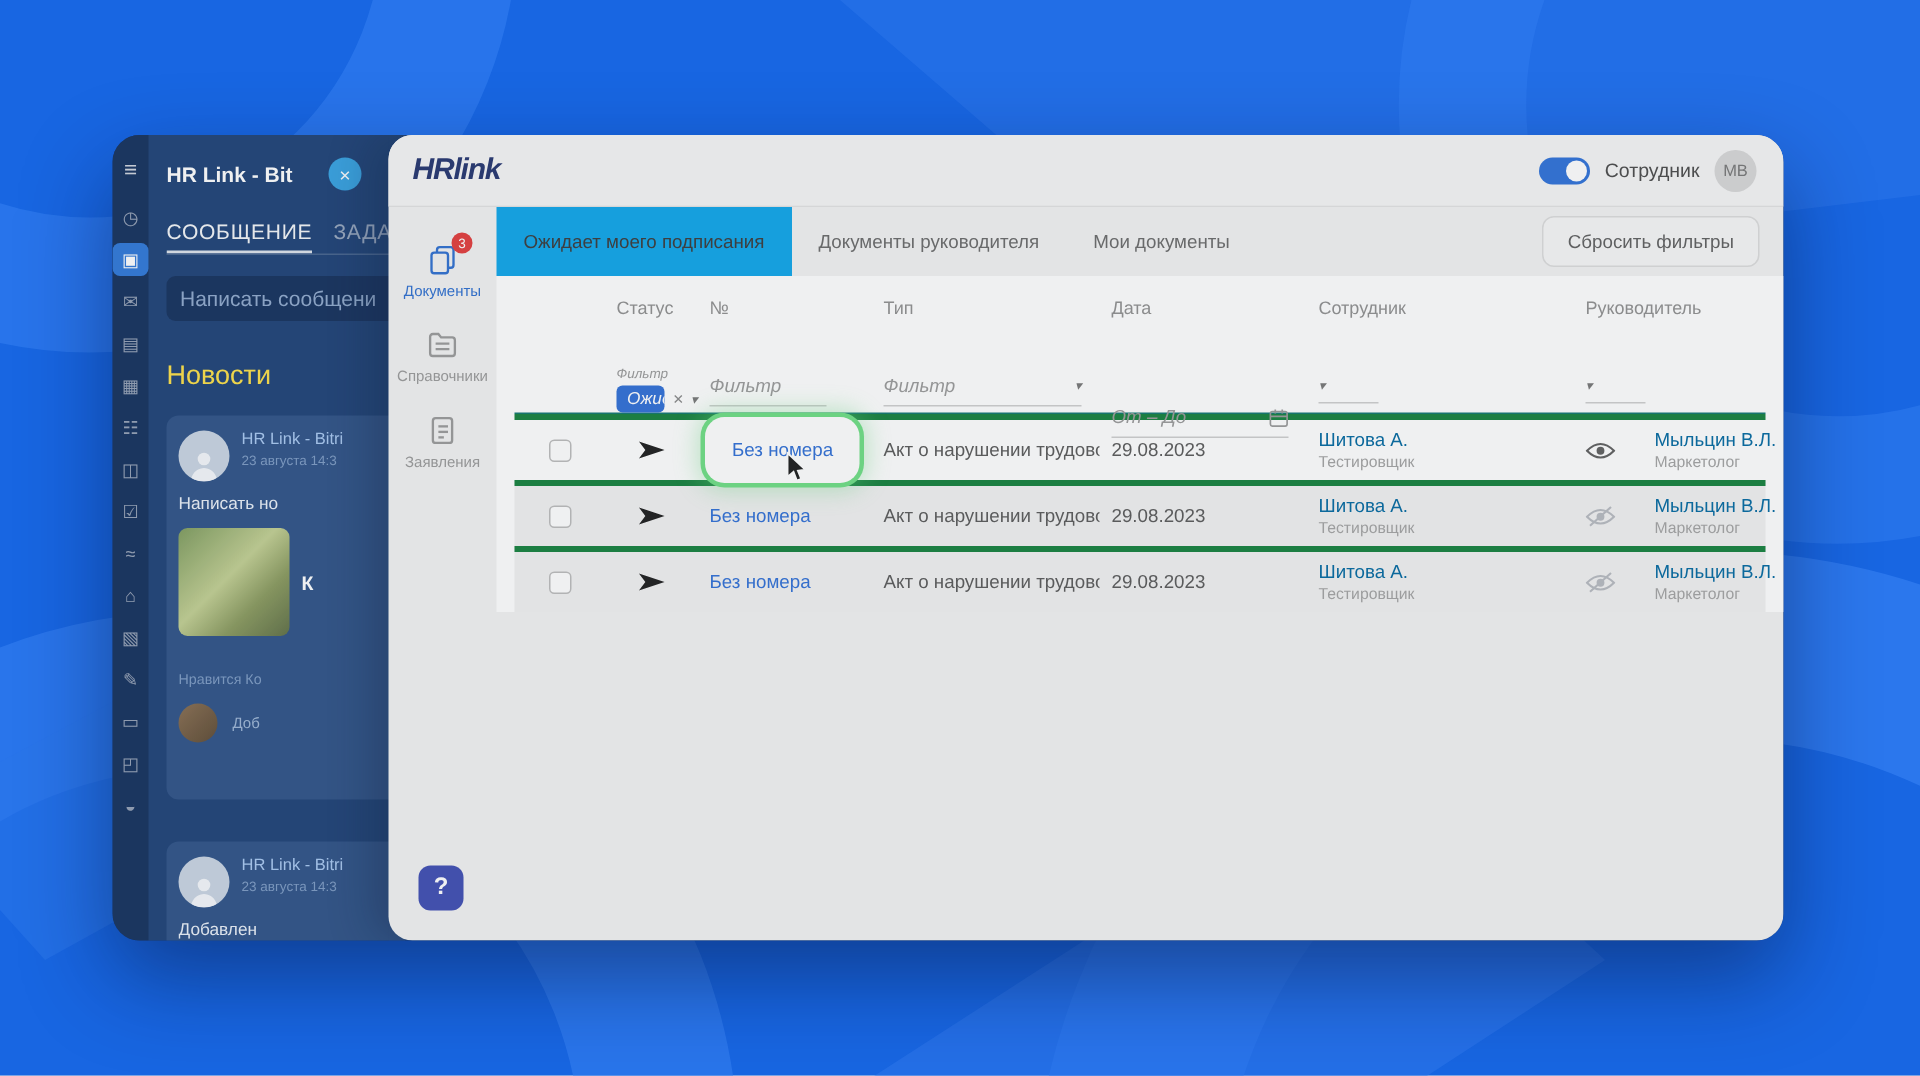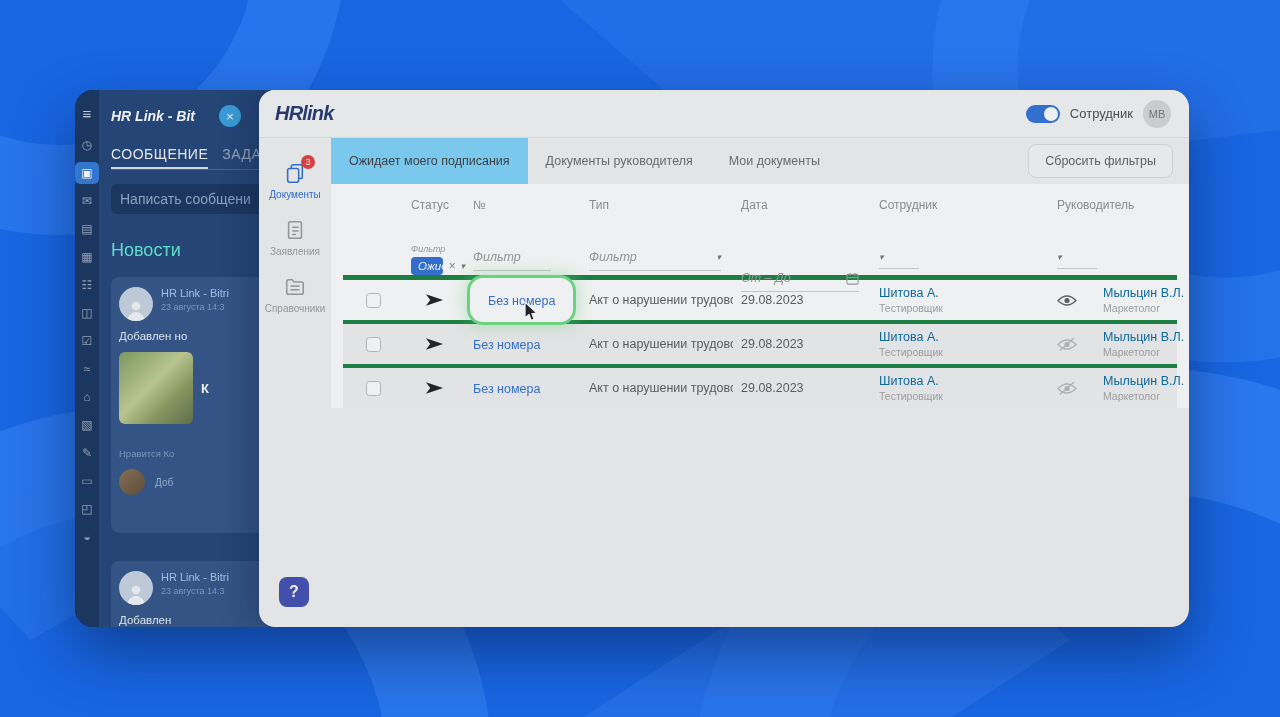--- a/index.html
+++ b/index.html
@@ -23,7 +23,7 @@
   .rail .ric.active { background:#2e78d9; color:#fff; }
   .bx-content { flex:1; padding:12px 8px 0 12px; position:relative; }
   .bx-header { display:flex; align-items:center; height:28px; }
-  .bx-title { font-size:14px; font-weight:bold; white-space:nowrap; overflow:hidden; width:106px;font-style:italic; }
+  .bx-title { font-size:14px; font-weight:bold; white-space:nowrap; overflow:hidden; width:106px; }
   .bx-close { width:22px; height:22px; border-radius:50%; background:#36a3e3; color:#fff; font-size:13px;
     display:flex; align-items:center; justify-content:center; margin-left:2px; flex-shrink:0; }
   .bx-tabs { margin-top:16px; height:24px; display:flex; gap:14px; border-bottom:1px solid rgba(255,255,255,.18); overflow:hidden; }

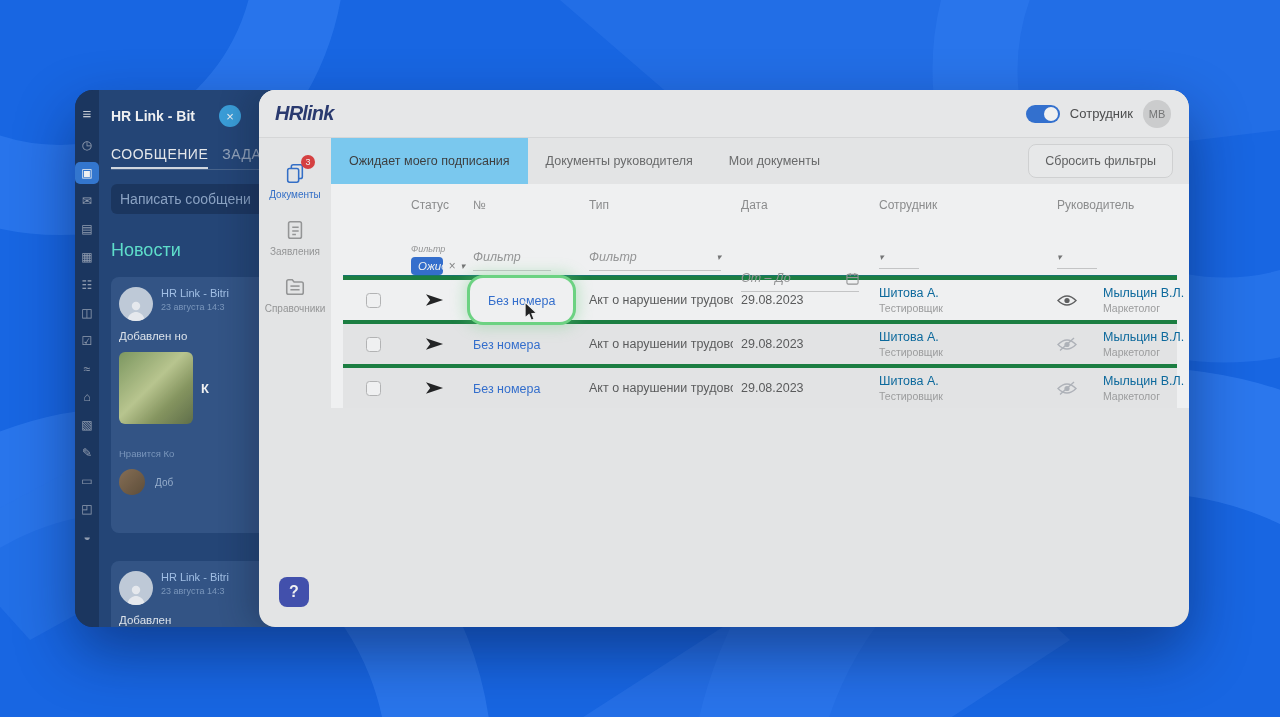--- a/index.html
+++ b/index.html
@@ -78,7 +78,7 @@
   .content { flex:1; display:flex; flex-direction:column; min-width:0; }
   .tabsrow { height:46px; display:flex; align-items:stretch; }
   .tab { display:flex; align-items:center; padding:0 18px; font-size:12.5px; color:#6a6a6a; white-space:nowrap; }
-  .tab.active { background:#7dd3fc; color:#3a3a3a; }
+  .tab.active { background:#0ea5e9; color:#3a3a3a; }
   .resetbtn { margin-left:auto; align-self:center; margin-right:16px; height:34px; padding:0 16px; background:#f7f7f7;
     border:1px solid #dcdcdc; border-radius:8px; font-size:12.5px; color:#5f5f5f; display:flex; align-items:center; white-space:nowrap; }
 

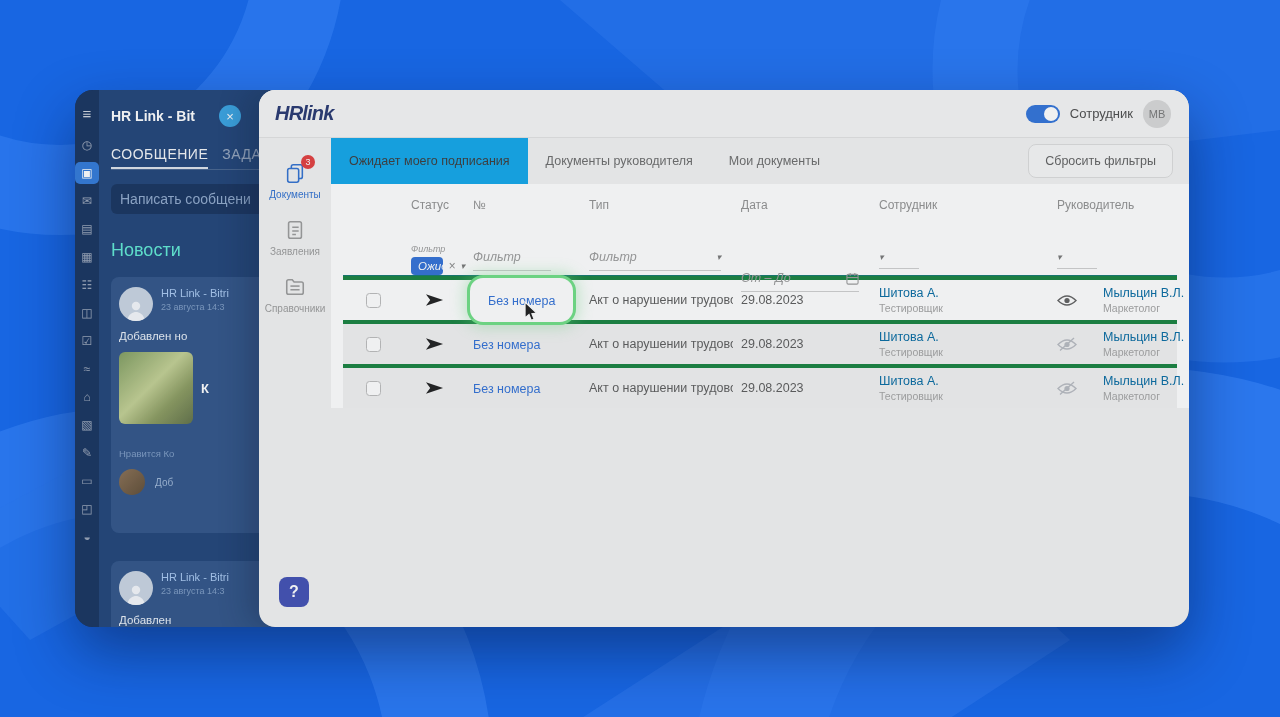--- a/index.html
+++ b/index.html
@@ -32,7 +32,7 @@
   .bx-tab.off { color:rgba(255,255,255,.55); }
   .bx-composer { margin-top:14px; height:30px; background:rgba(0,10,35,.30); border-radius:6px;
     font-size:14px; color:#8fa9cc; display:flex; align-items:center; padding:0 9px; white-space:nowrap; overflow:hidden; }
-  .bx-news { margin-top:26px; font-size:18px; color:#5eead4; }
+  .bx-news { margin-top:26px; font-size:18px; color:#fde047; }
   .bx-card { margin-top:16px; height:256px; background:rgba(160,200,255,.13); border-radius:8px; padding:10px 8px; overflow:hidden; }
   .bx-card2 { margin-top:28px; height:110px; }
   .bx-posthead { display:flex; gap:8px; }

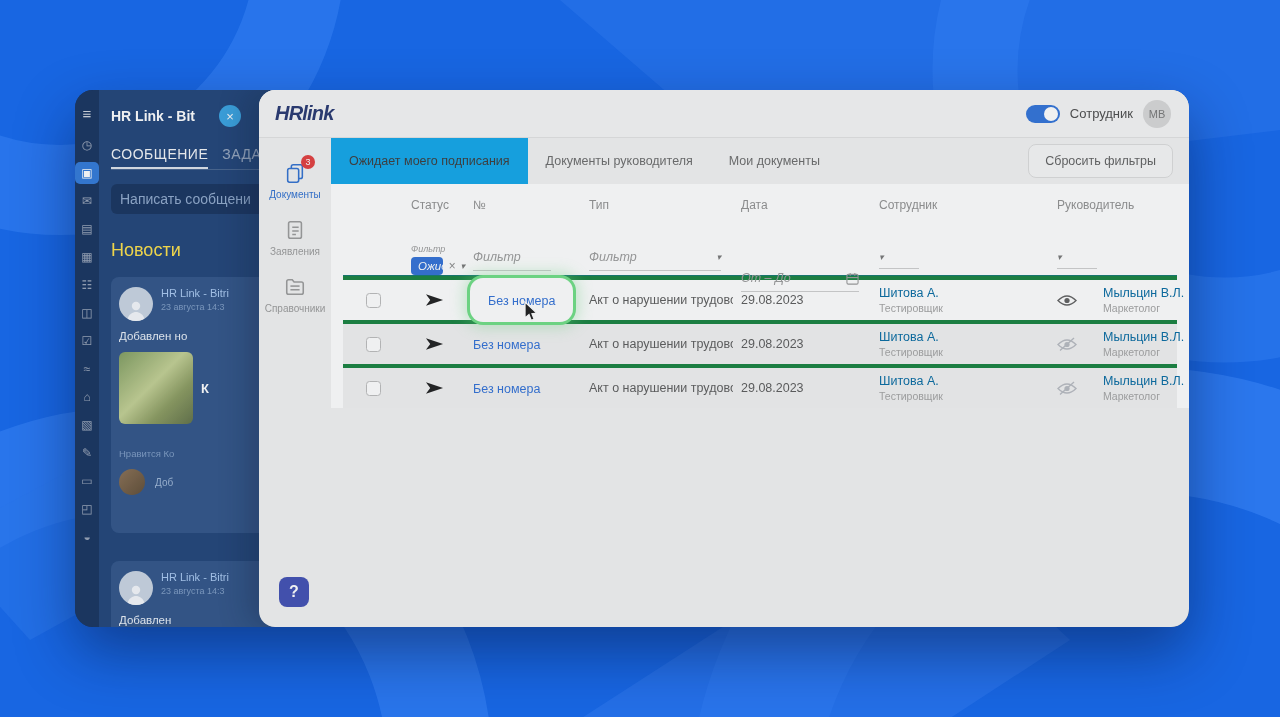--- a/index.html
+++ b/index.html
@@ -233,6 +233,16 @@
         <div class="mb-item">
           <span class="mb-ico">
             <svg width="22" height="22" viewBox="0 0 24 24" fill="none" stroke="currentColor" stroke-width="1.7">
+              <path d="M3,8 L3,6 C3,5 3.8,4 5,4 L9,4 L11,6.5 L19,6.5 C20.2,6.5 21,7.4 21,8.5 L21,18 C21,19.2 20.2,20 19,20 L5,20 C3.8,20 3,19.2 3,18 Z"></path>
+                <line x1="7" y1="11" x2="17" y2="11"></line>
+                <line x1="7" y1="15" x2="17" y2="15"></line>
+            </svg>
+          </span>
+          <span class="mb-label">Справочники</span>
+        </div>
+        <div class="mb-item">
+          <span class="mb-ico">
+            <svg width="22" height="22" viewBox="0 0 24 24" fill="none" stroke="currentColor" stroke-width="1.7">
               <rect x="5" y="3" width="14" height="18" rx="2"></rect>
                 <line x1="9" y1="9" x2="16" y2="9"></line>
                 <line x1="9" y1="13" x2="16" y2="13"></line>
@@ -240,16 +250,6 @@
             </svg>
           </span>
           <span class="mb-label">Заявления</span>
-        </div>
-        <div class="mb-item">
-          <span class="mb-ico">
-            <svg width="22" height="22" viewBox="0 0 24 24" fill="none" stroke="currentColor" stroke-width="1.7">
-              <path d="M3,8 L3,6 C3,5 3.8,4 5,4 L9,4 L11,6.5 L19,6.5 C20.2,6.5 21,7.4 21,8.5 L21,18 C21,19.2 20.2,20 19,20 L5,20 C3.8,20 3,19.2 3,18 Z"></path>
-                <line x1="7" y1="11" x2="17" y2="11"></line>
-                <line x1="7" y1="15" x2="17" y2="15"></line>
-            </svg>
-          </span>
-          <span class="mb-label">Справочники</span>
         </div>
         <div class="helpbtn">?</div>
       </div>

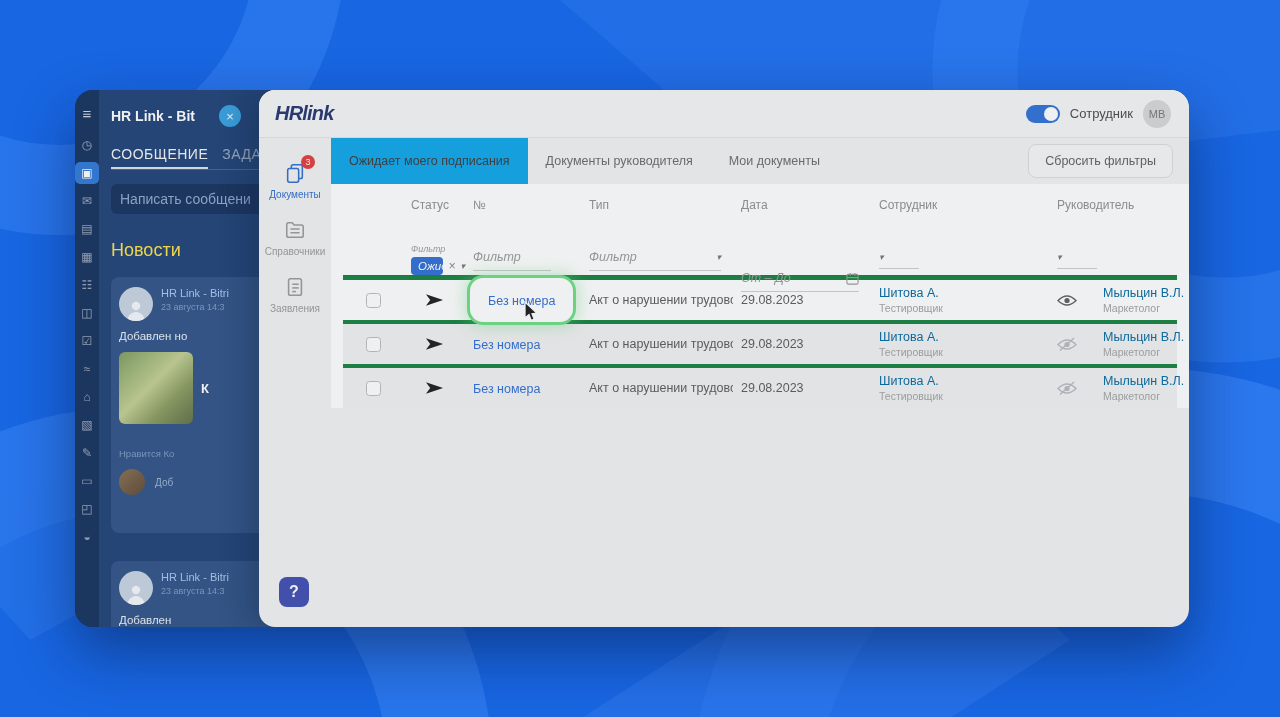--- a/index.html
+++ b/index.html
@@ -178,7 +178,7 @@
             <div class="bx-time">23 августа 14:3</div>
           </span>
         </div>
-        <div class="bx-text">Добавлен но</div>
+        <div class="bx-text">Написать но</div>
         <div class="bx-photo">
           <span class="ph"></span>
           <span class="cap">К</span>

